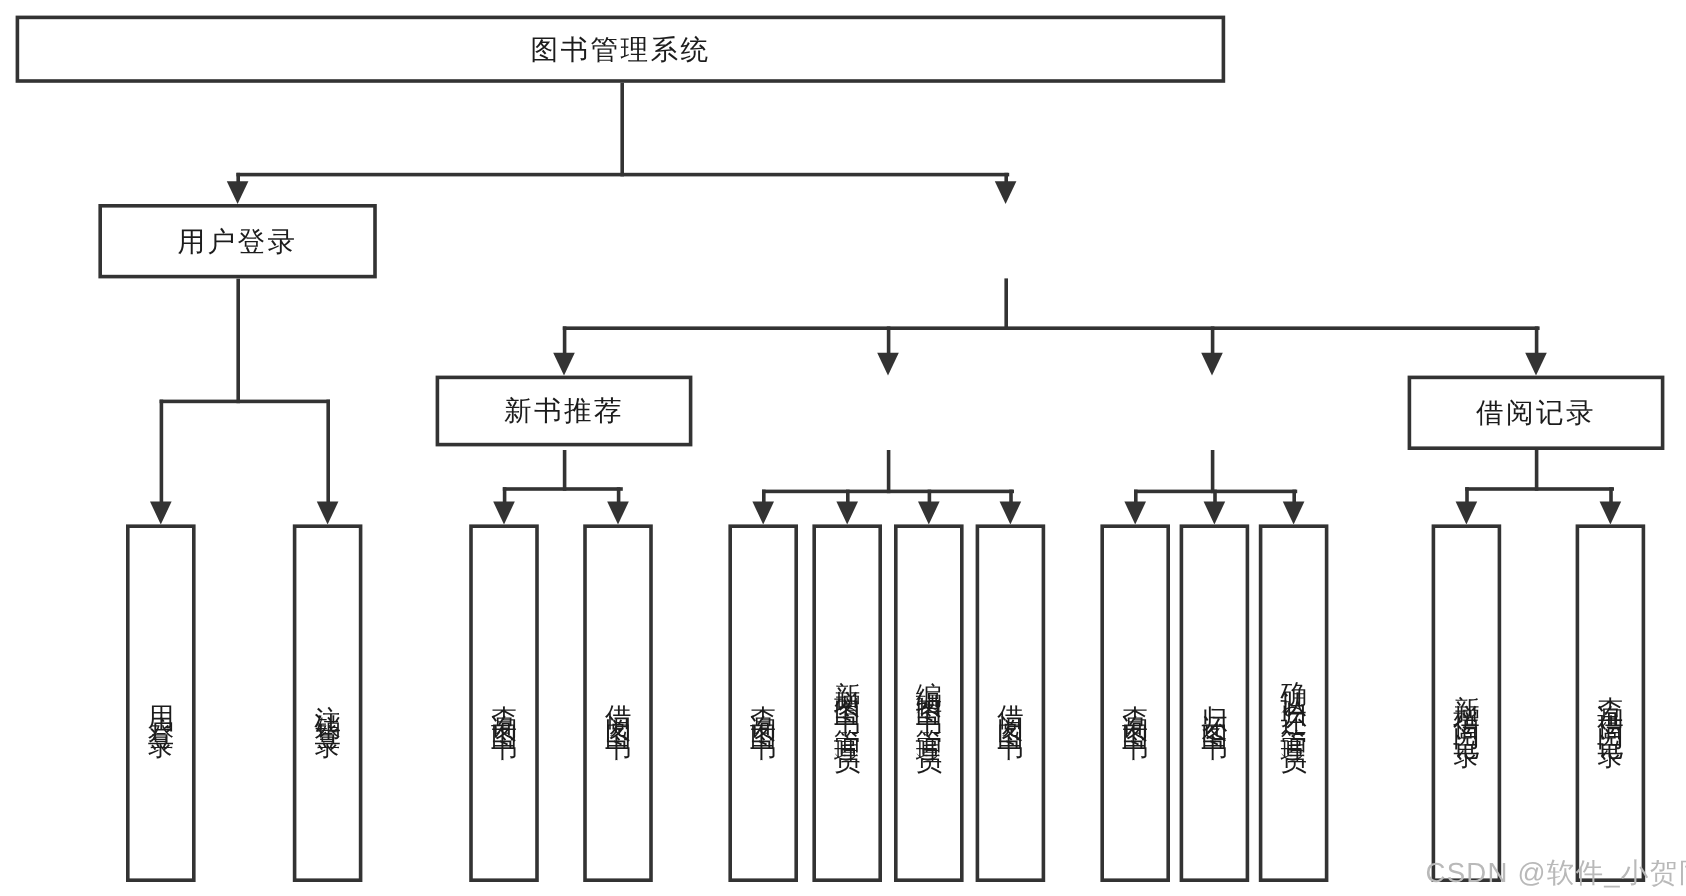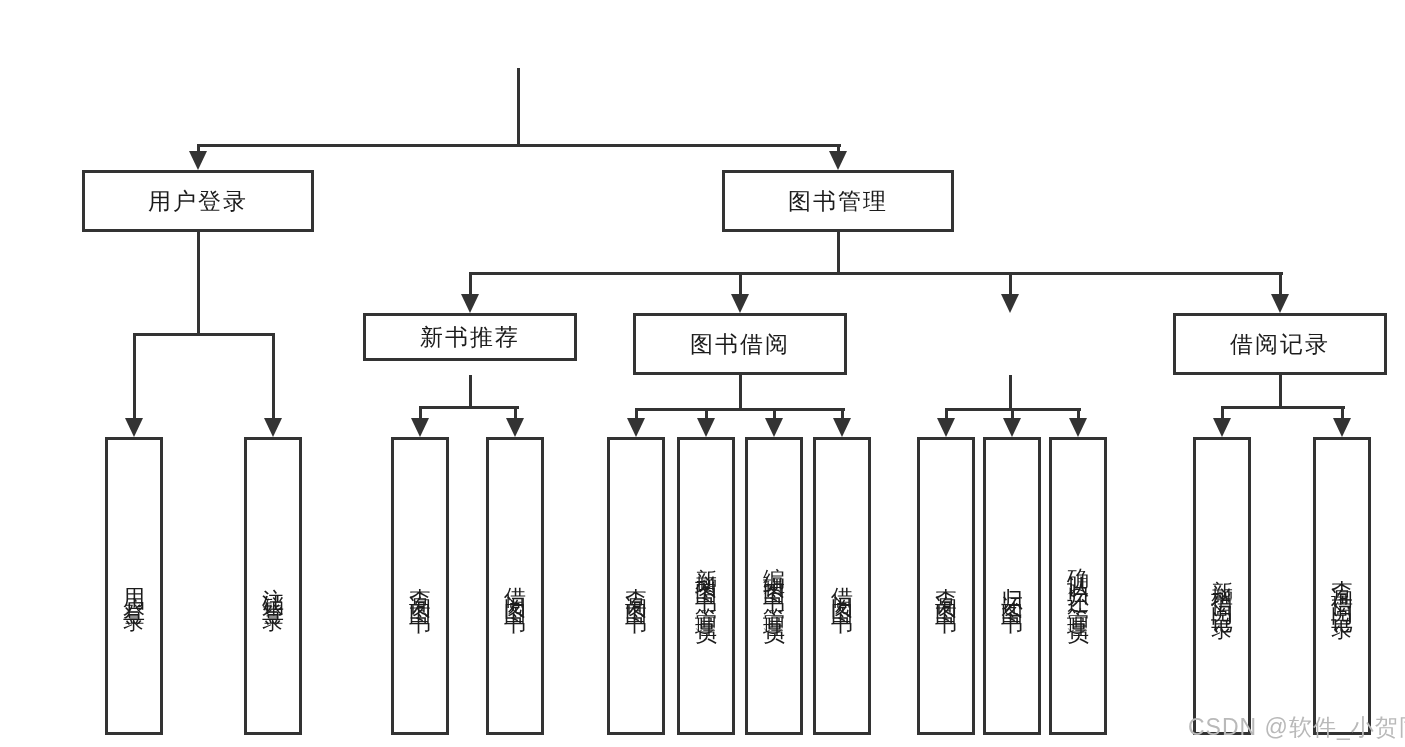--- a/index.html
+++ b/index.html
@@ -117,6 +117,7 @@
     <div class="arrow" style="left:1333px;top:418px"></div>
   </div>
 
+  <div class="node" style="left:13px;top:13px;width:1008px;height:56px">图书管理系统</div>
 
   <div class="node" style="left:82px;top:170px;width:232px;height:62px">用户登录</div>
   <div class="node" style="left:722px;top:170px;width:232px;height:62px">图书管理</div>

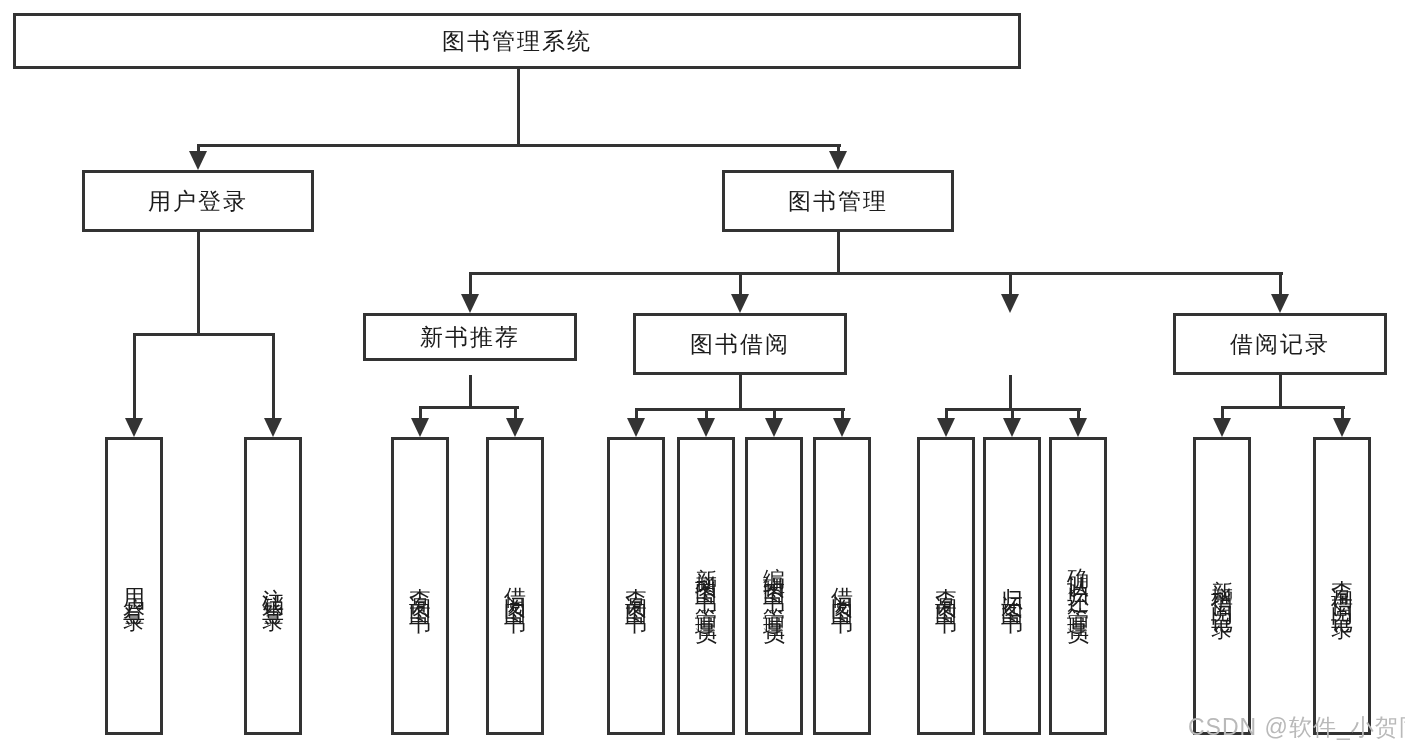--- a/index.html
+++ b/index.html
@@ -120,7 +120,6 @@
   <div class="node" style="left:13px;top:13px;width:1008px;height:56px">图书管理系统</div>
 
   <div class="node" style="left:82px;top:170px;width:232px;height:62px">用户登录</div>
-  <div class="node" style="left:722px;top:170px;width:232px;height:62px">图书管理</div>
 
   <div class="node" style="left:363px;top:313px;width:214px;height:48px">新书推荐</div>
   <div class="node" style="left:633px;top:313px;width:214px;height:62px">图书借阅</div>

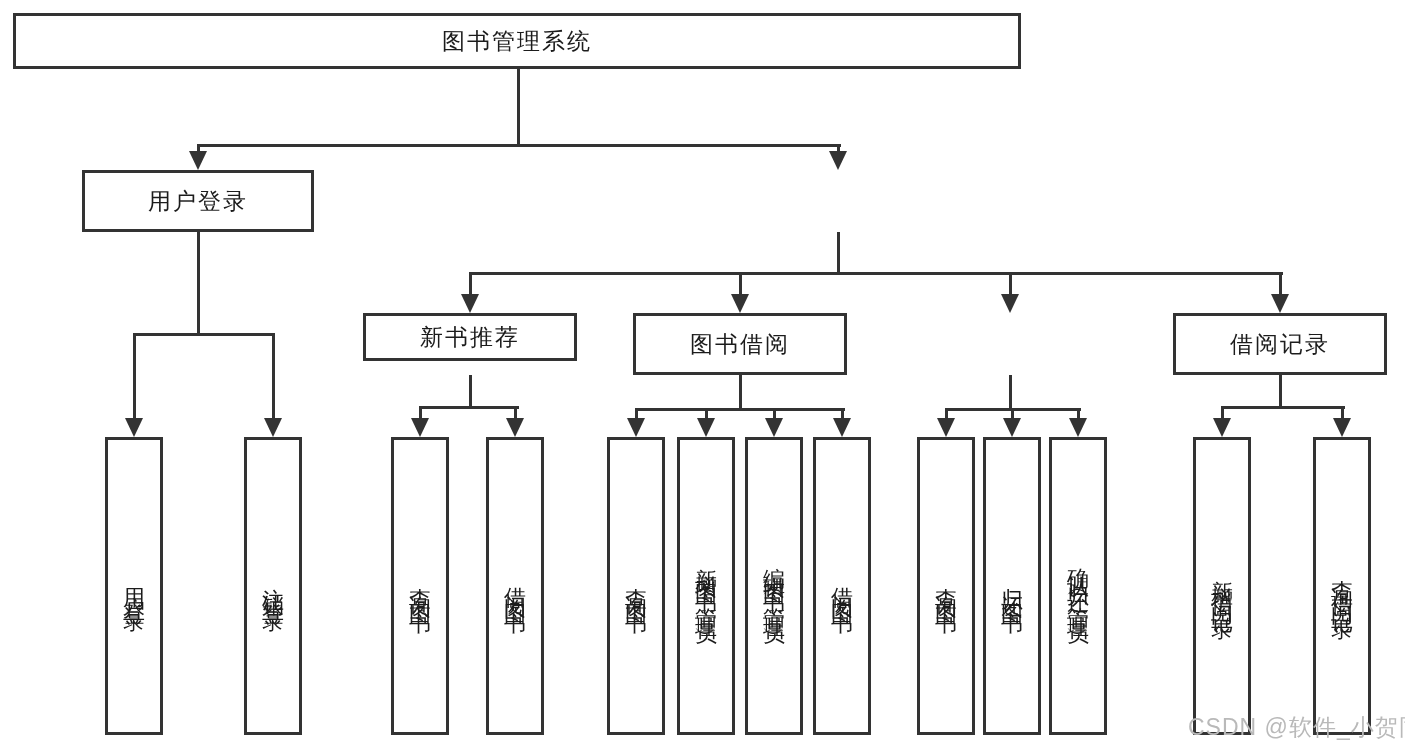--- a/index.html
+++ b/index.html
@@ -121,7 +121,7 @@
 
   <div class="node" style="left:82px;top:170px;width:232px;height:62px">用户登录</div>
 
-  <div class="node" style="left:363px;top:313px;width:214px;height:48px">新书推荐</div>
+  <div class="node" style="left:363px;top:313px;width:214px;height:59px">新书推荐</div>
   <div class="node" style="left:633px;top:313px;width:214px;height:62px">图书借阅</div>
   <div class="node" style="left:1173px;top:313px;width:214px;height:62px">借阅记录</div>
 

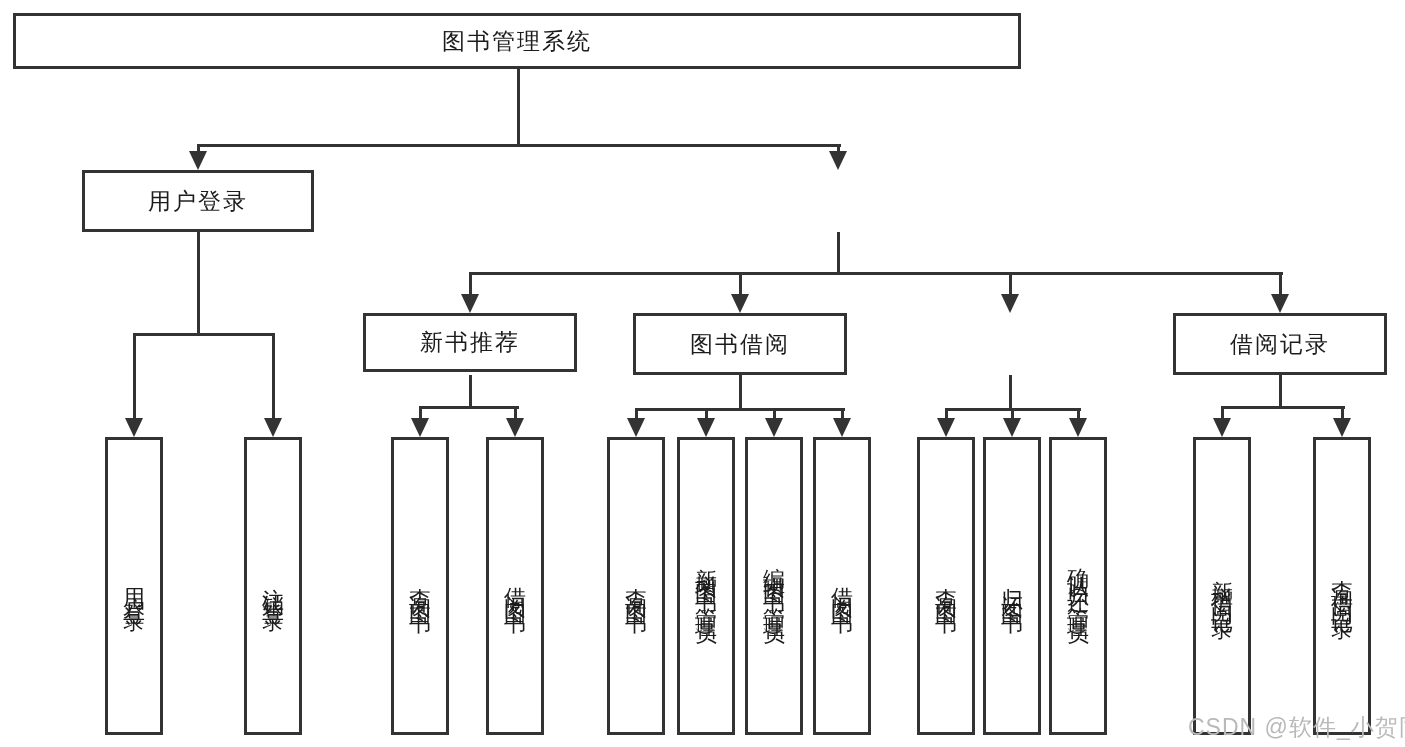--- a/index.html
+++ b/index.html
@@ -122,7 +122,6 @@
   <div class="node" style="left:82px;top:170px;width:232px;height:62px">用户登录</div>
 
   <div class="node" style="left:363px;top:313px;width:214px;height:59px">新书推荐</div>
-  <div class="node" style="left:633px;top:313px;width:214px;height:62px">图书借阅</div>
   <div class="node" style="left:1173px;top:313px;width:214px;height:62px">借阅记录</div>
 
   <div class="vnode" style="left:105px;top:437px;width:58px;height:298px">

